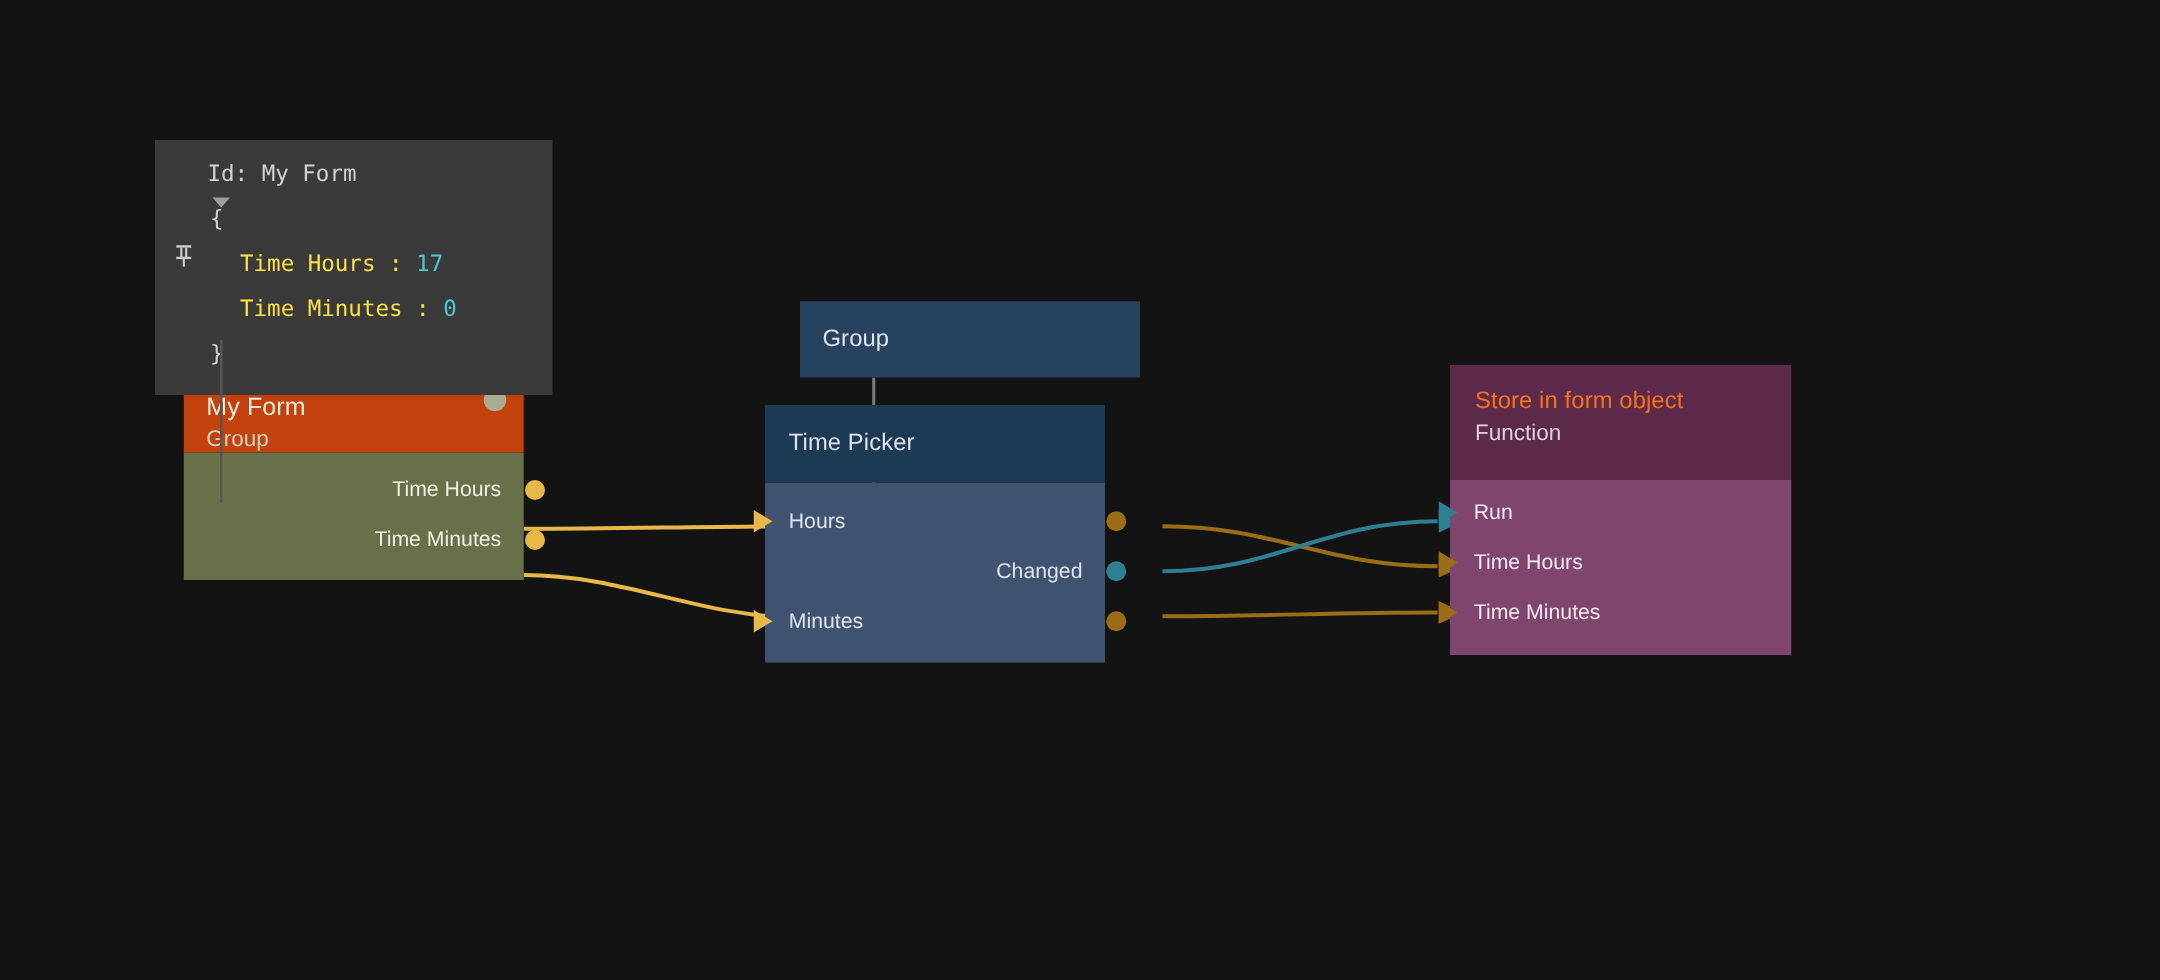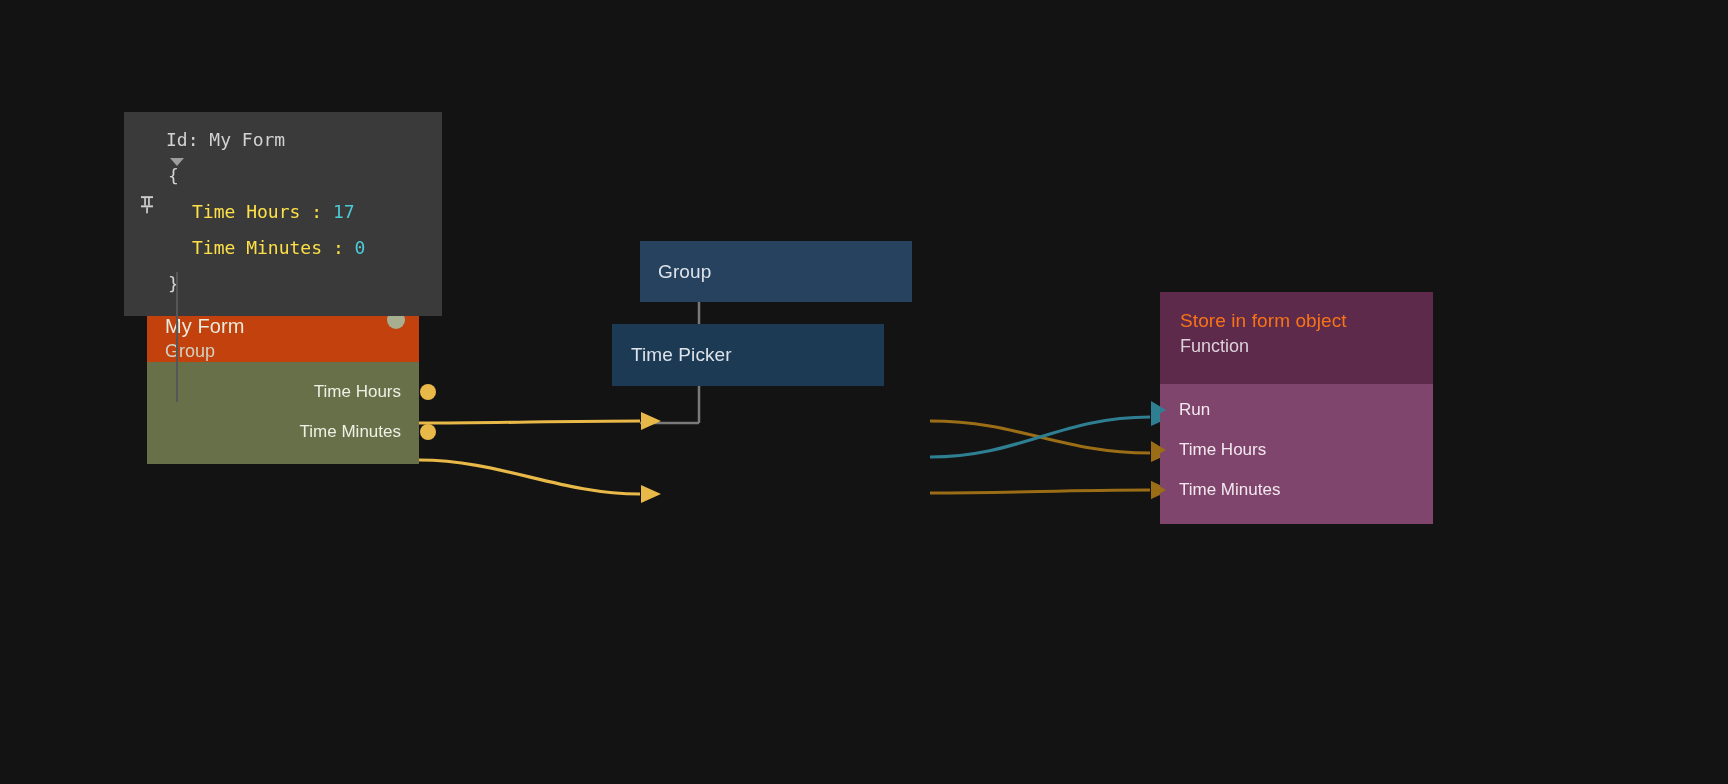--- a/index.html
+++ b/index.html
@@ -324,6 +324,26 @@
     <div class="node-header">
       <div class="node-title">Time Picker</div>
     </div>
+    <div class="node-body">
+
+      <div class="port-row in">
+        <span class="arrow" style="border-left-color:#e8b949"></span>
+        <span>Hours</span>
+        <span class="dot" style="background:#9a6d16"></span>
+      </div>
+
+      <div class="port-row out">
+        <span>Changed</span>
+        <span class="dot" style="background:#2f7f93"></span>
+      </div>
+
+      <div class="port-row in">
+        <span class="arrow" style="border-left-color:#e8b949"></span>
+        <span>Minutes</span>
+        <span class="dot" style="background:#9a6d16"></span>
+      </div>
+
+    </div>
   </div>
 
   <div class="node" id="node-store">

